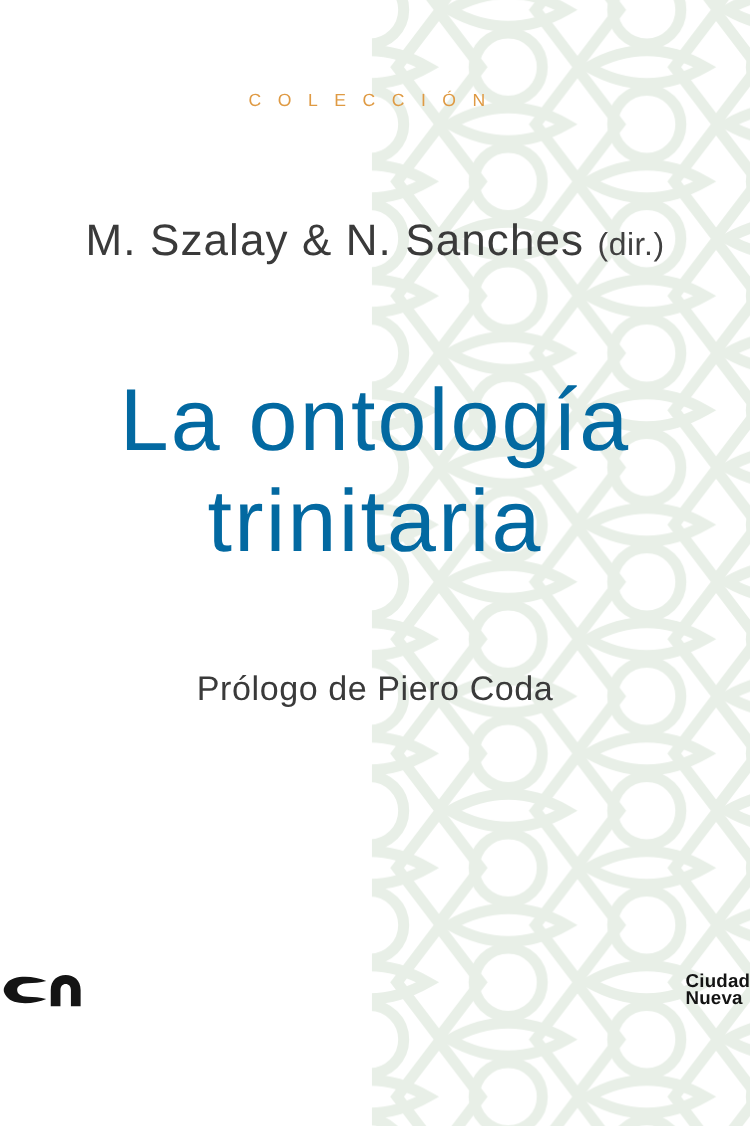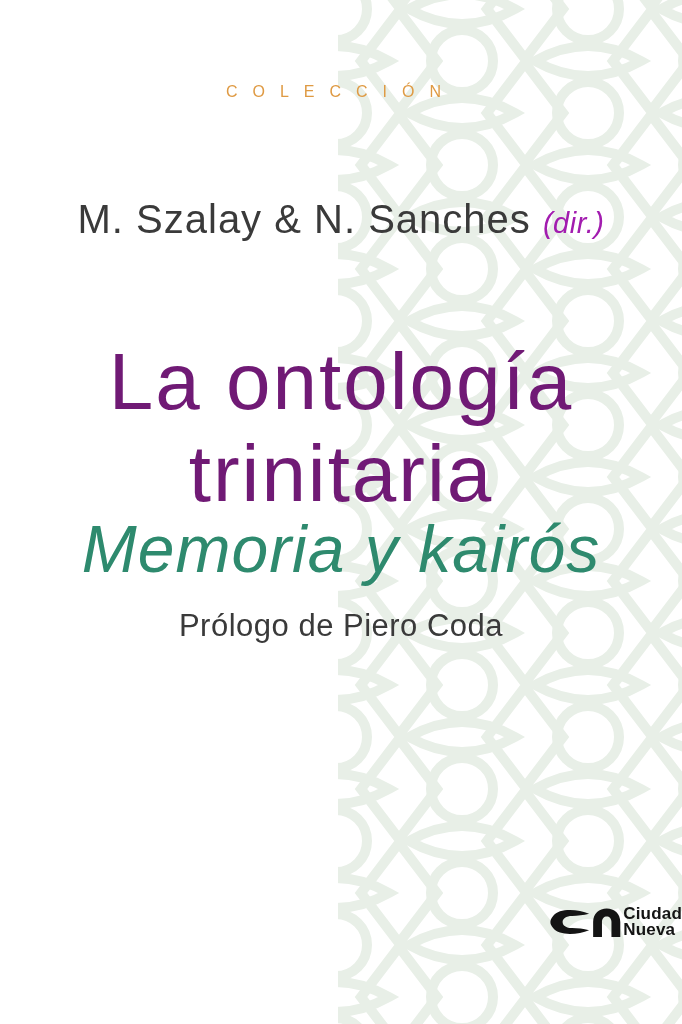--- a/index.html
+++ b/index.html
@@ -18,7 +18,7 @@
   .collection .c-line2{letter-spacing:18px;}
 
   .authors{top:196px;color:#3a3a3a;font-size:40px;line-height:46px;font-weight:300;letter-spacing:1px;}
-  .authors .dir{font-size:29px;letter-spacing:0.5px;color:#a21caf;font-style:italic;}
+  .authors .dir{font-size:29px;letter-spacing:0.5px;color:#404040;}
 
   .title{top:336px;margin:0;color:#701a75;font-size:80px;line-height:92px;font-weight:300;letter-spacing:2px;}
   .subtitle{top:512px;color:#2e8a6e;font-size:66px;line-height:74px;font-style:italic;font-weight:300;letter-spacing:1px;}

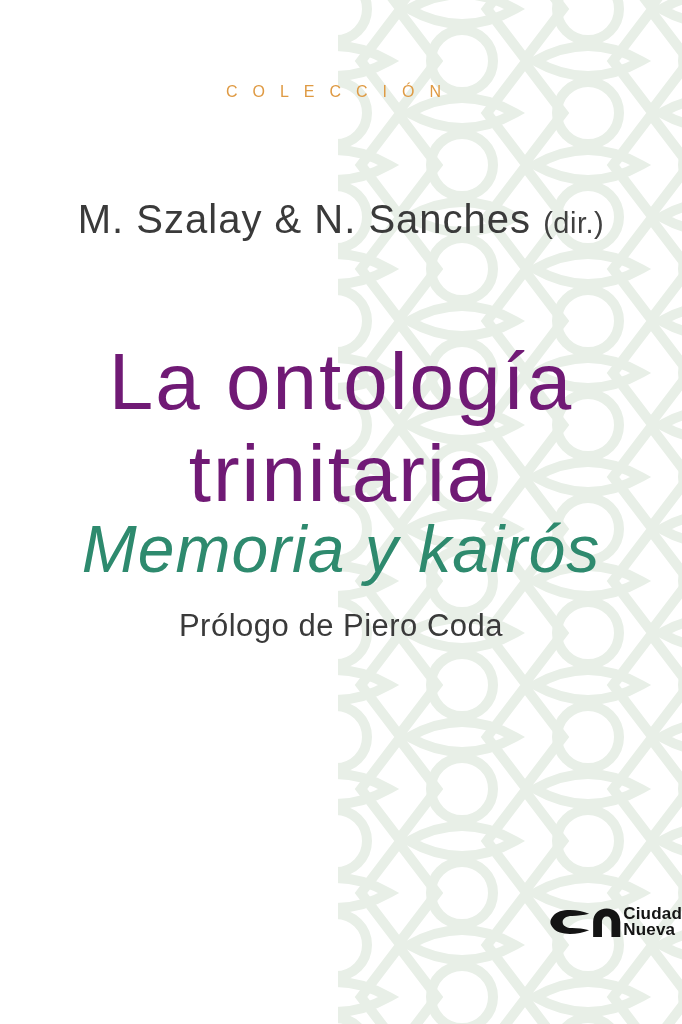--- a/index.html
+++ b/index.html
@@ -20,7 +20,7 @@
   .authors{top:196px;color:#3a3a3a;font-size:40px;line-height:46px;font-weight:300;letter-spacing:1px;}
   .authors .dir{font-size:29px;letter-spacing:0.5px;color:#404040;}
 
-  .title{top:336px;margin:0;color:#701a75;font-size:80px;line-height:92px;font-weight:300;letter-spacing:2px;}
+  .title{top:336px;margin:0;color:#0369a1;font-size:80px;line-height:92px;font-weight:300;letter-spacing:2px;}
   .subtitle{top:512px;color:#2e8a6e;font-size:66px;line-height:74px;font-style:italic;font-weight:300;letter-spacing:1px;}
 
   .prologue{top:606px;color:#3a3a3a;font-size:31px;line-height:40px;font-weight:300;letter-spacing:0.5px;}

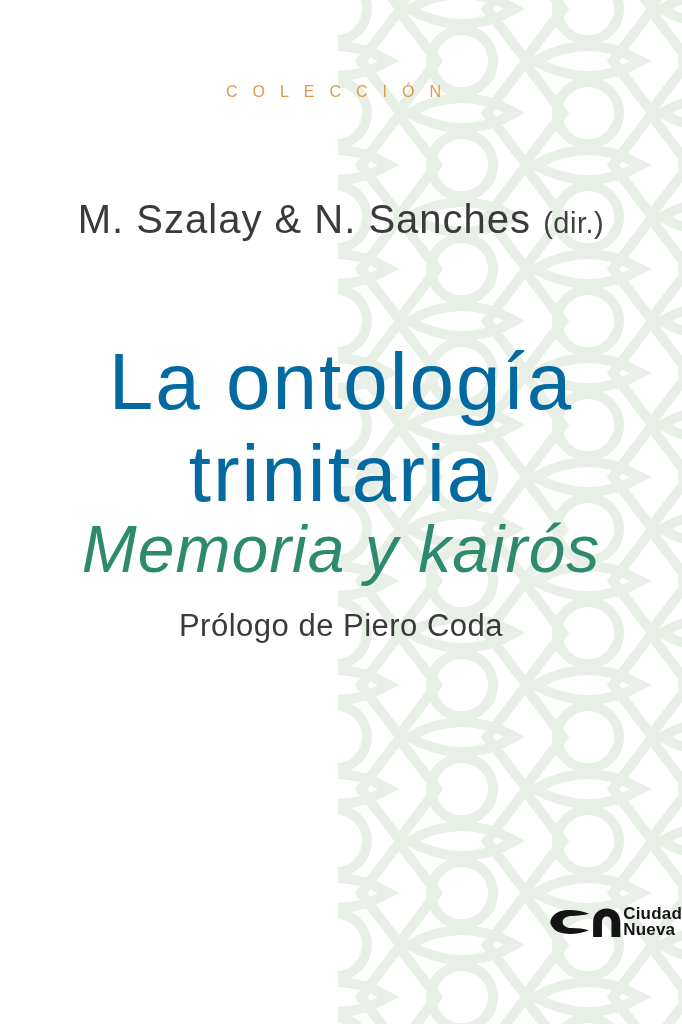--- a/index.html
+++ b/index.html
@@ -73,7 +73,6 @@
     <span>trinitaria</span>
   </h1>
 
-  <div class="band subtitle">Memoria y kairós</div>
 
   <div class="band prologue">Prólogo de Piero Coda</div>
 

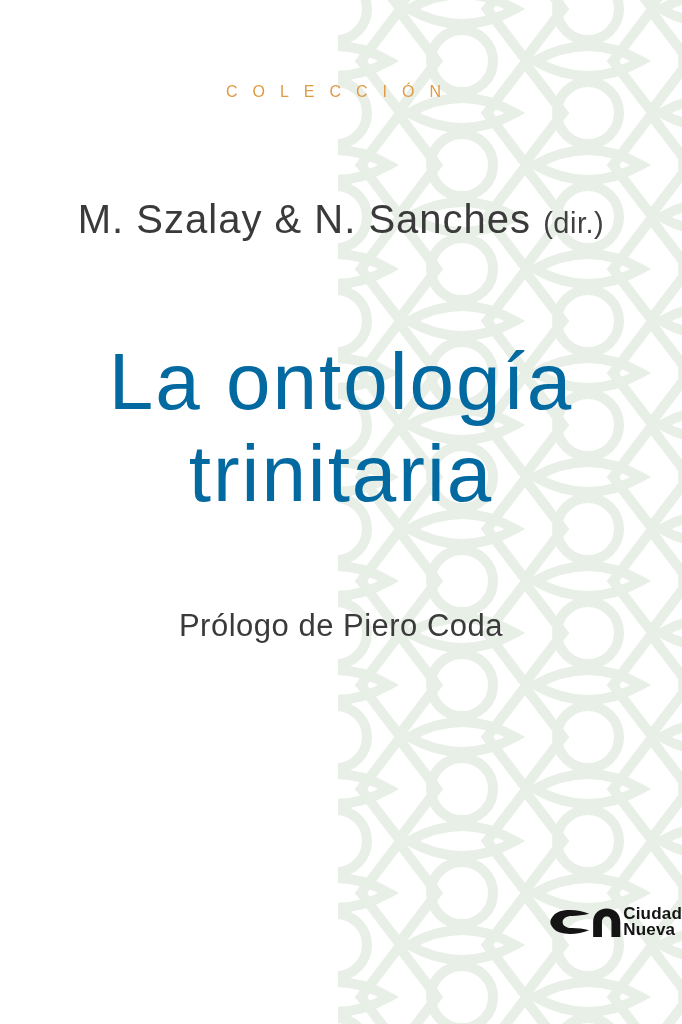--- a/index.html
+++ b/index.html
@@ -25,7 +25,7 @@
 
   .prologue{top:606px;color:#3a3a3a;font-size:31px;line-height:40px;font-weight:300;letter-spacing:0.5px;}
 
-  .publisher{top:906px;display:flex;align-items:center;justify-content:flex-end;}
+  .publisher{top:884px;display:flex;align-items:center;justify-content:space-between;}
   .pub-mark{display:block;width:76px;height:30px;}
   .pub-name{text-align:left;color:#141414;font-size:17px;line-height:15.5px;font-weight:700;letter-spacing:0.2px;}
 </style>

